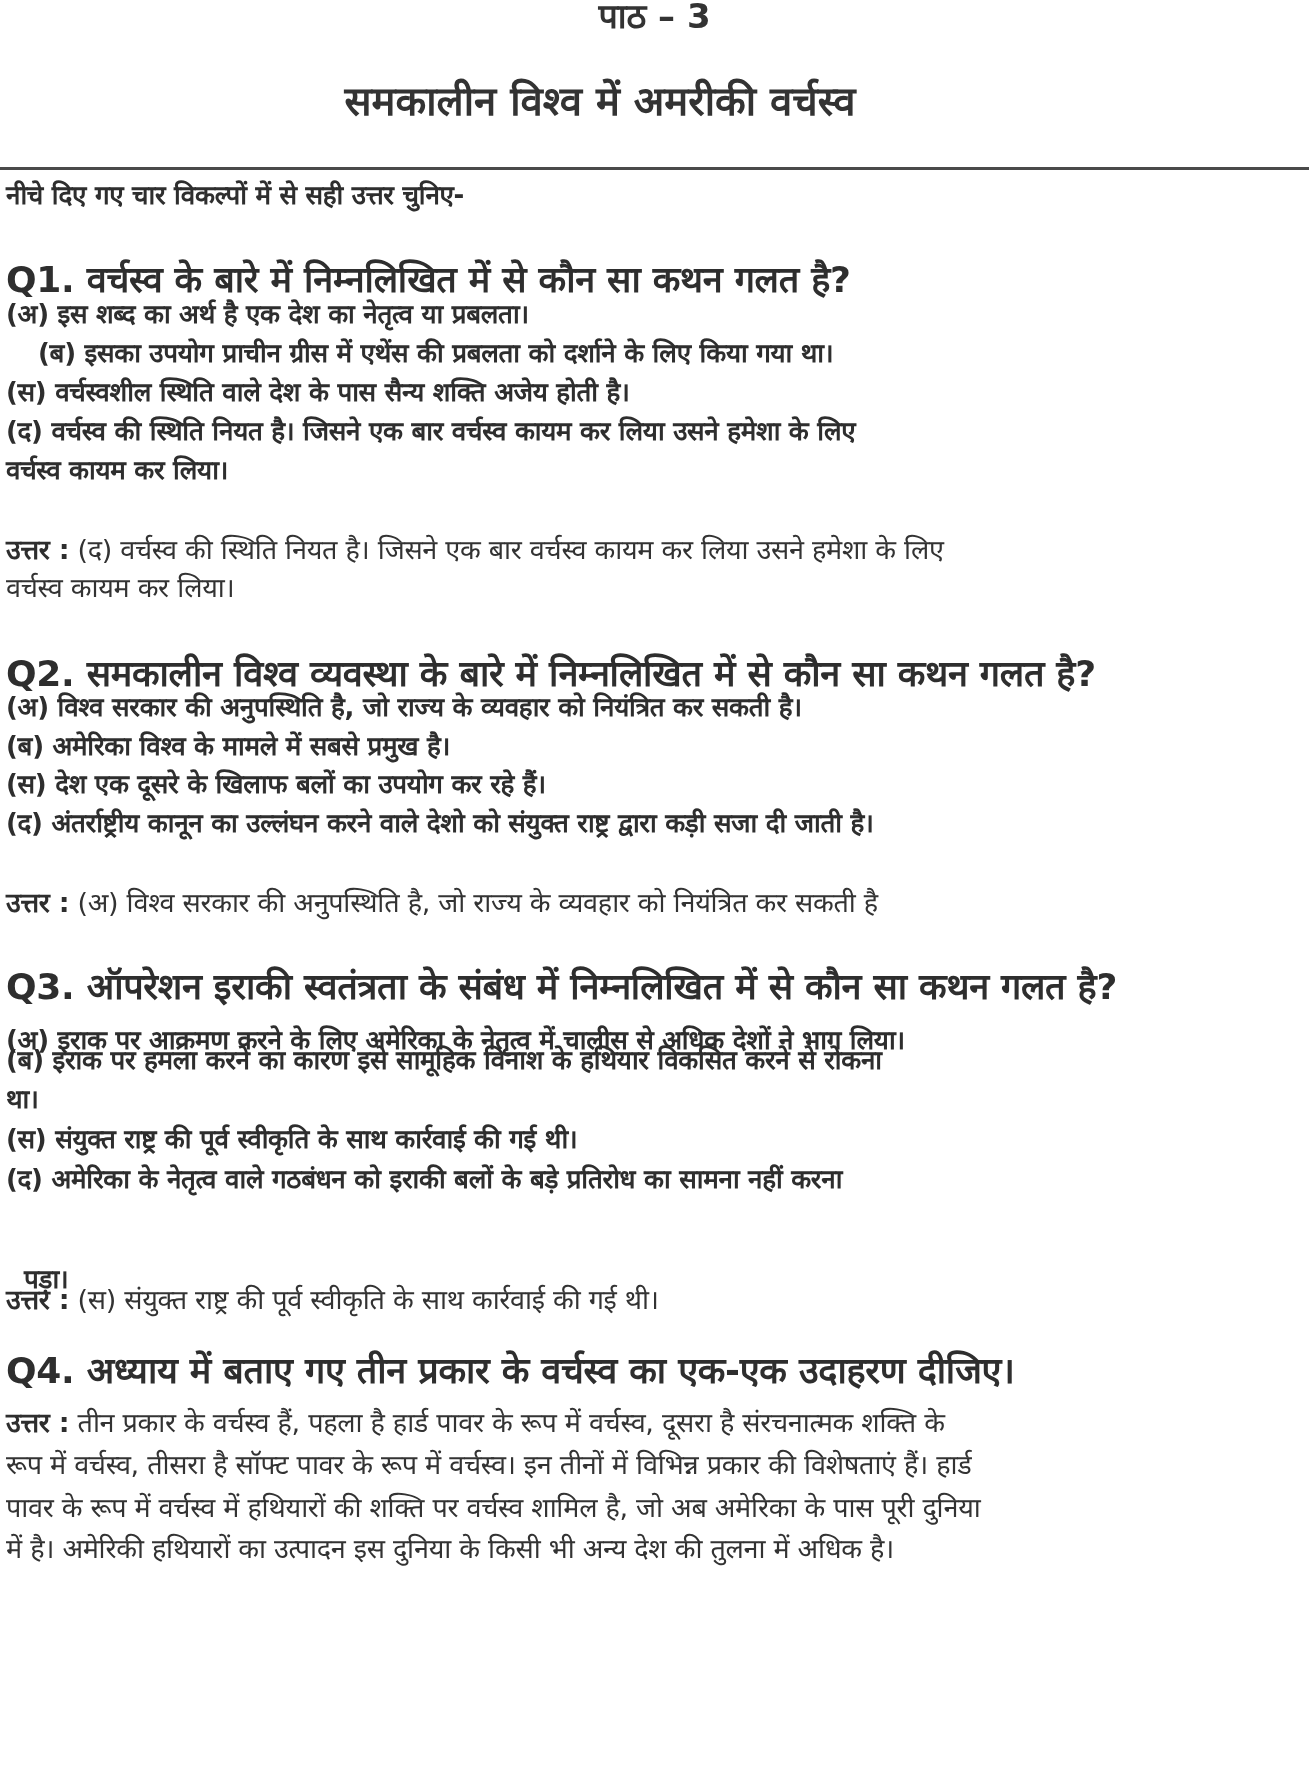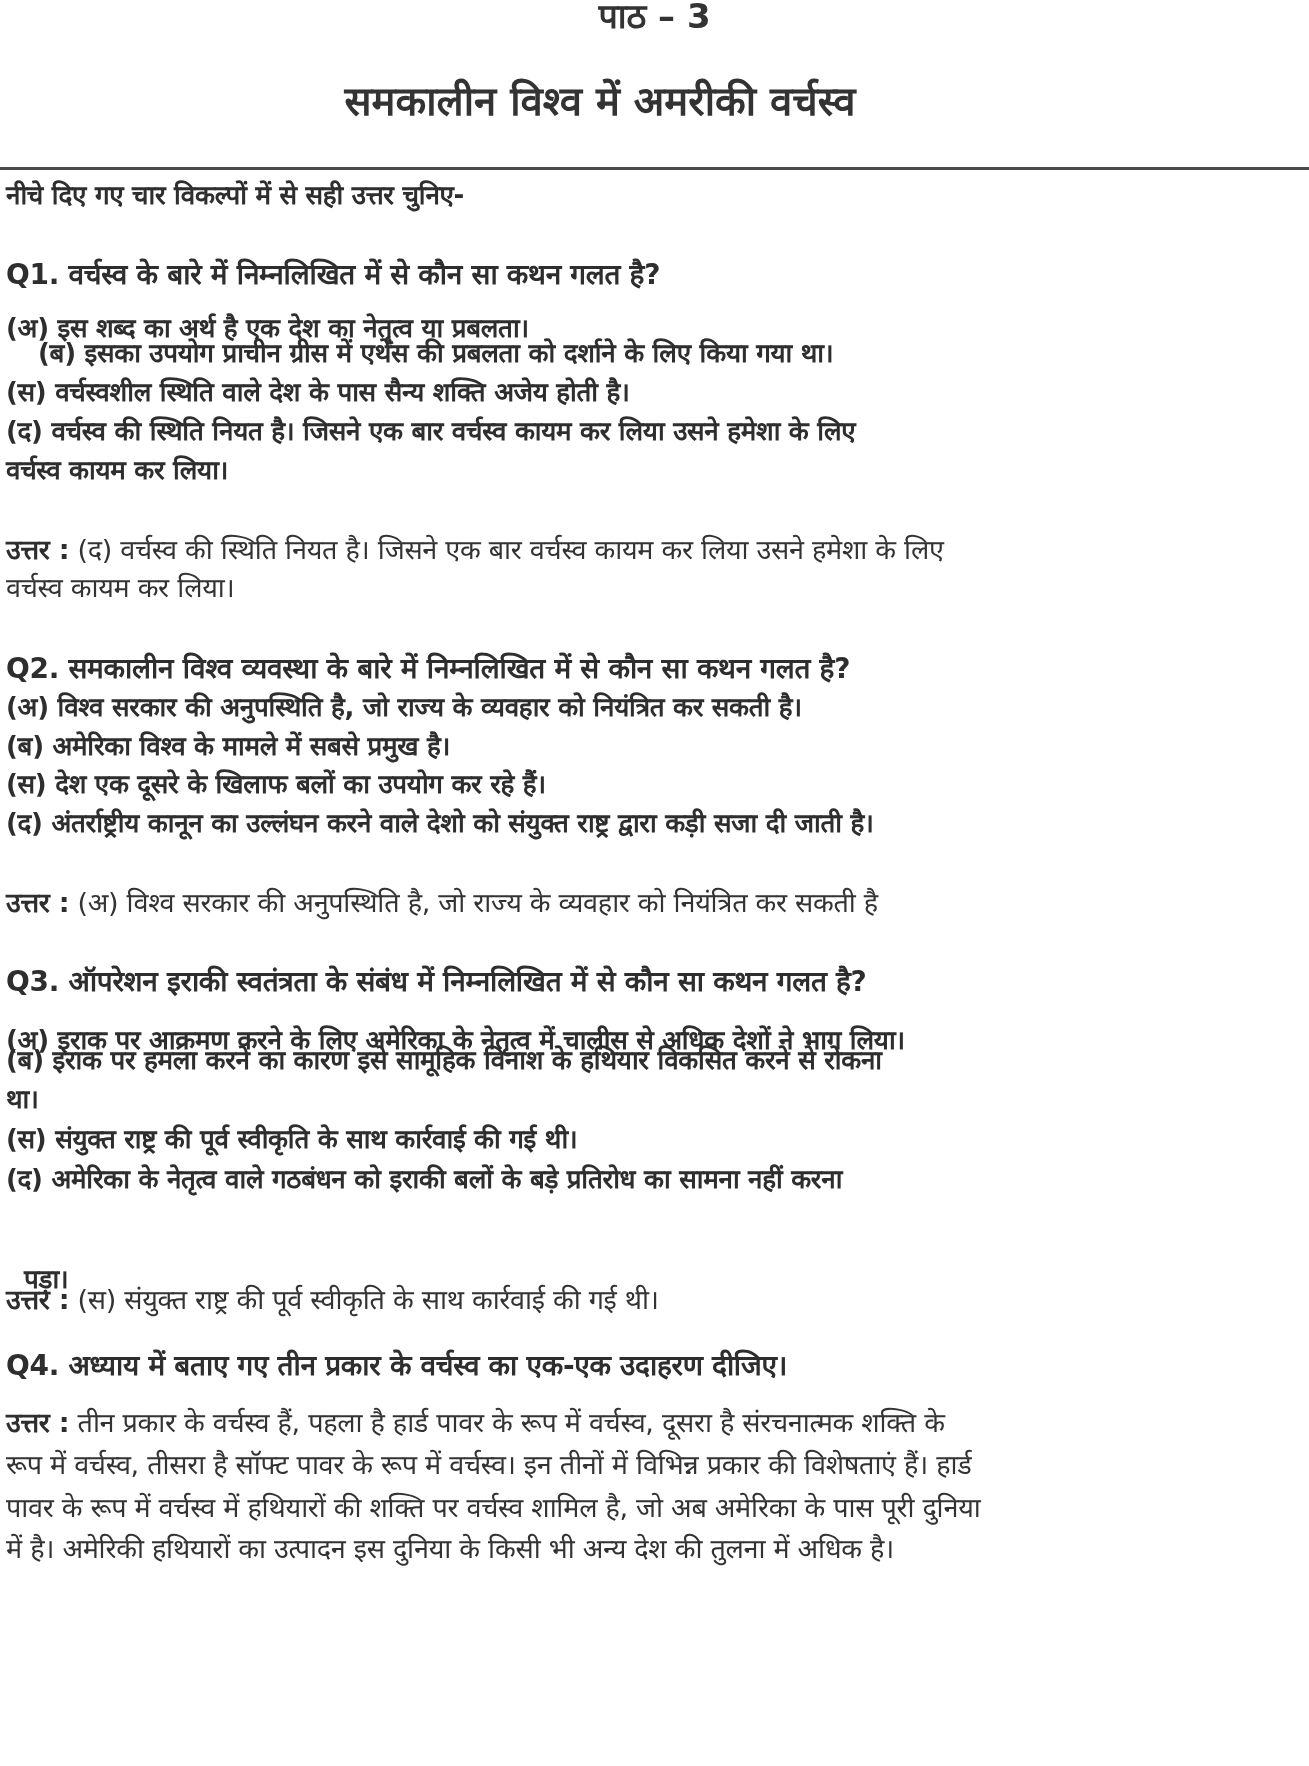--- a/index.html
+++ b/index.html
@@ -12,7 +12,7 @@
   .line { left:6px; font-size:26px; font-weight:bold; color:#2e2e2e; letter-spacing:-0.3px; }
   .ans { left:6px; font-size:27px; color:#333; letter-spacing:-0.3px;text-align:center; }
   .ans .lbl { font-weight:bold; color:#2e2e2e; }
-  .q { font-size:28px; }
+  .q { font-size:36px; }
 </style>
 </head>
 <body>

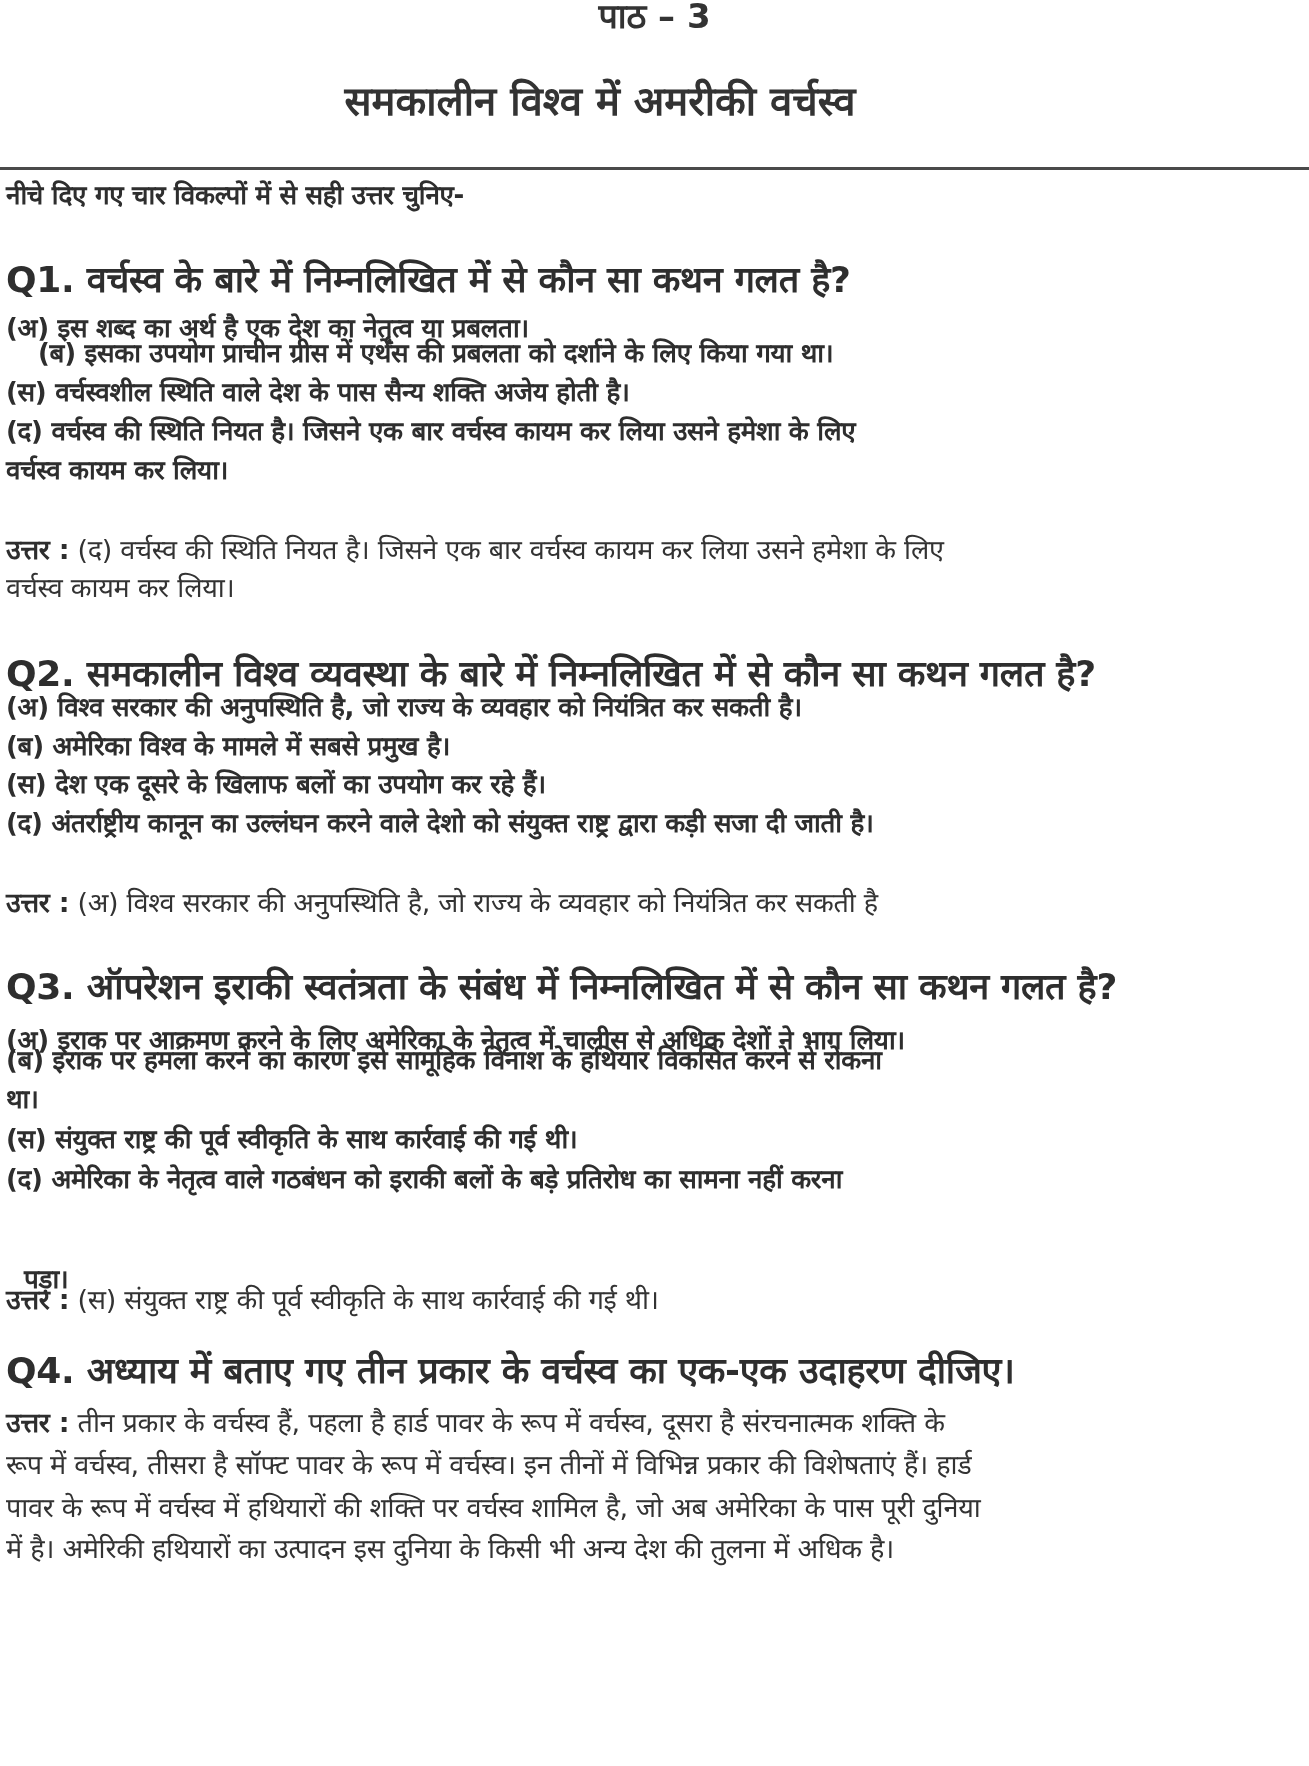--- a/index.html
+++ b/index.html
@@ -28,7 +28,7 @@
     <span>Q1.</span>
     <span>वर्चस्व के बारे में निम्नलिखित में से कौन सा कथन गलत है?</span>
   </div>
-  <div class="abs line" style="top:309px;">(अ) इस शब्द का अर्थ है एक देश का नेतृत्व या प्रबलता।</div>
+  <div class="abs line" style="top:295px;">(अ) इस शब्द का अर्थ है एक देश का नेतृत्व या प्रबलता।</div>
   <div class="abs line" style="top:334px;margin-left:32px;">(ब) इसका उपयोग प्राचीन ग्रीस में एथेंस की प्रबलता को दर्शाने के लिए किया गया था।</div>
   <div class="abs line" style="top:373px;">(स) वर्चस्वशील स्थिति वाले देश के पास सैन्य शक्ति अजेय होती है।</div>
   <div class="abs line" style="top:412px;">(द) वर्चस्व की स्थिति नियत है। जिसने एक बार वर्चस्व कायम कर लिया उसने हमेशा के लिए</div>

